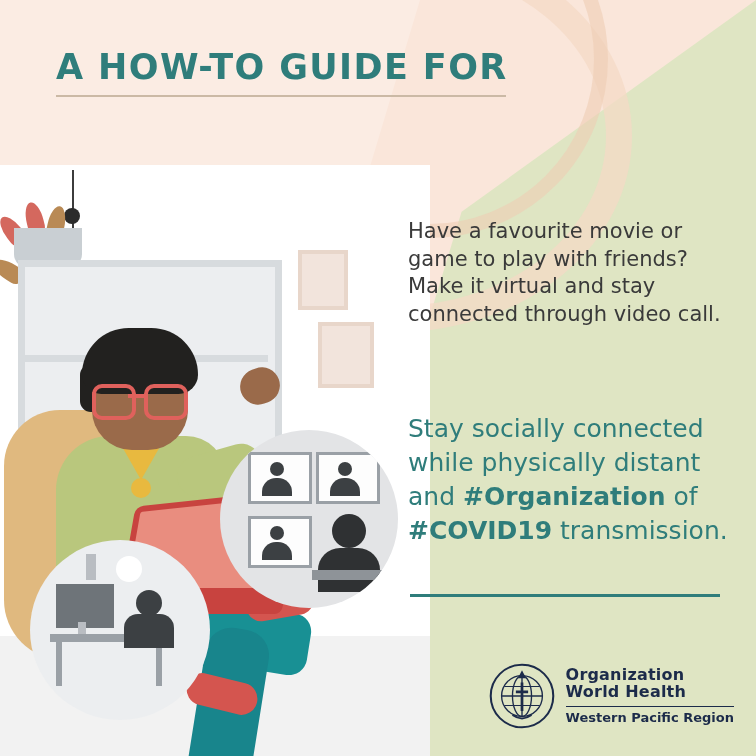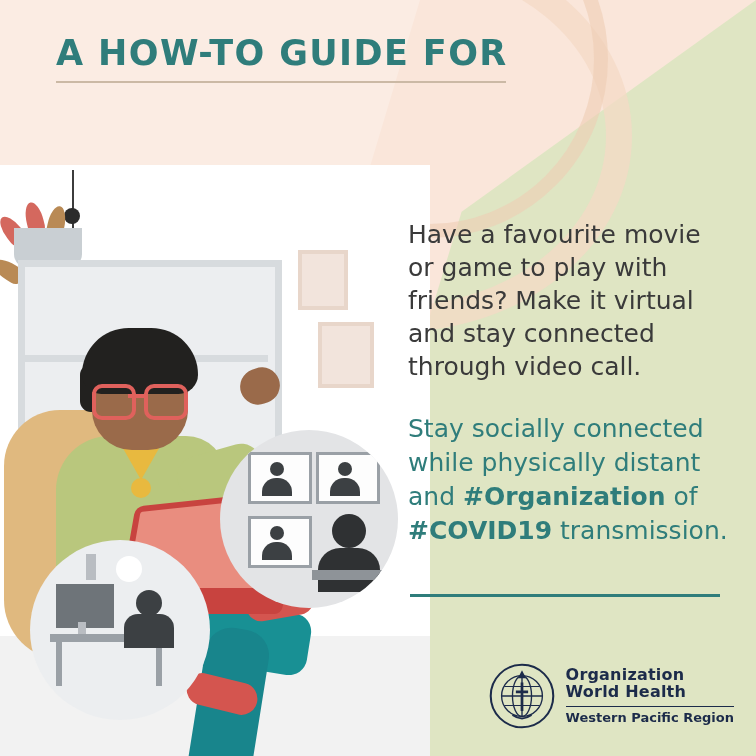--- a/index.html
+++ b/index.html
@@ -86,7 +86,7 @@
   .header {
     position: absolute;
     left: 56px;
-    top: 34px;
+    top: 48px;
     width: 640px;
   }
   .title-line1 {

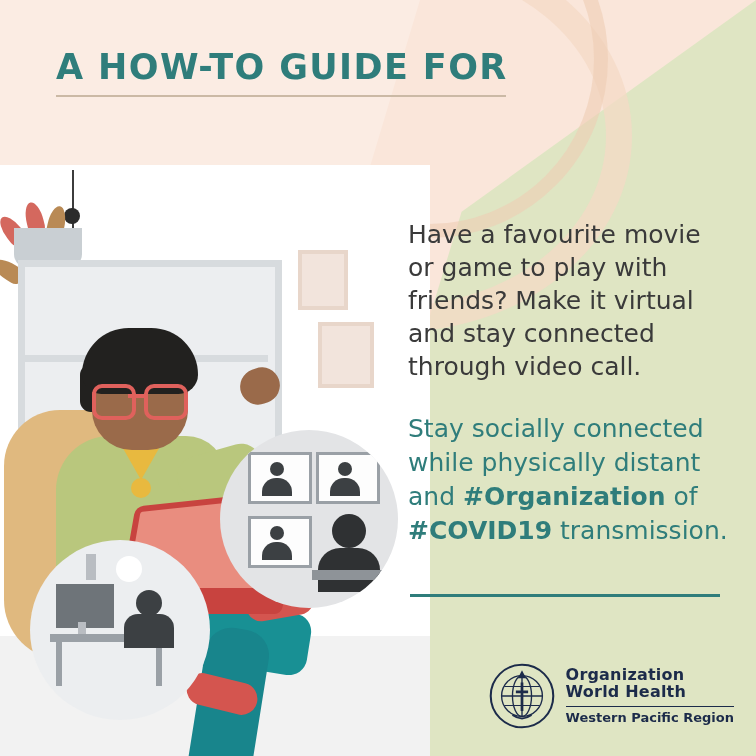--- a/index.html
+++ b/index.html
@@ -120,7 +120,7 @@
     left: 408px;
     top: 218px;
     width: 320px;
-    font-size: 25px;
+    font-size: 21px;
     line-height: 1.32;
     color: #3a3a3a;
     font-family: "DejaVu Sans", sans-serif;

